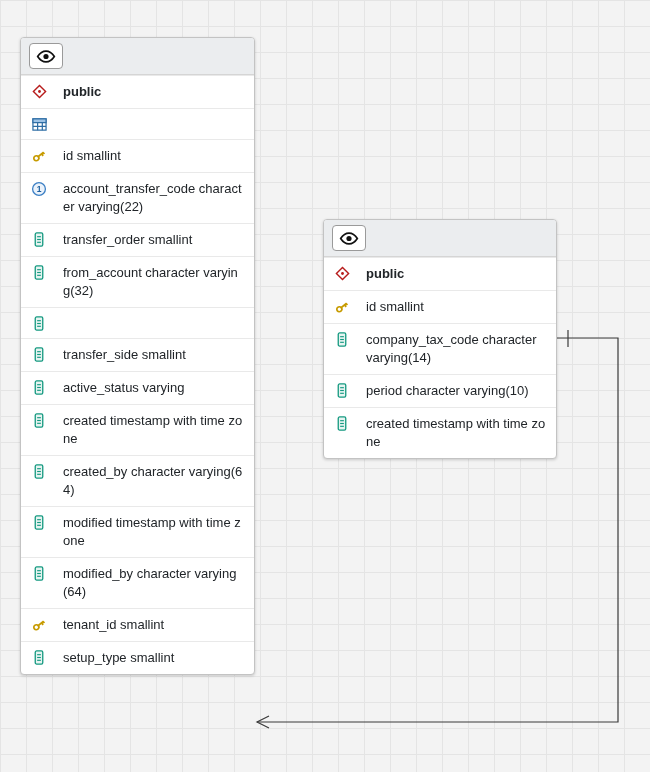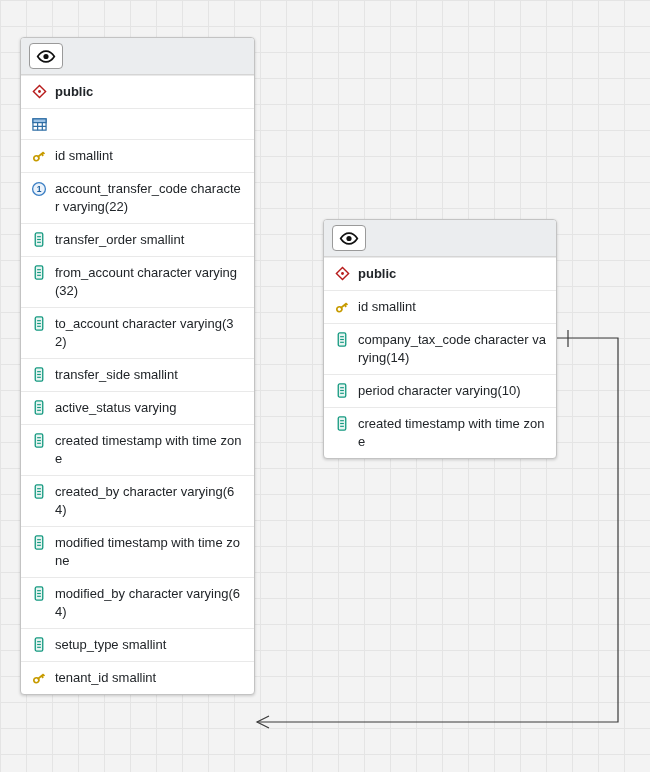--- a/index.html
+++ b/index.html
@@ -32,7 +32,7 @@
     border-radius:4px;cursor:pointer;
   }
   .row{
-    display:flex;align-items:flex-start;gap:8px;
+    display:flex;align-items:flex-start;gap:16px;
     padding:7px 10px;
     border-top:1px solid #e9e9e9;
     line-height:18px;

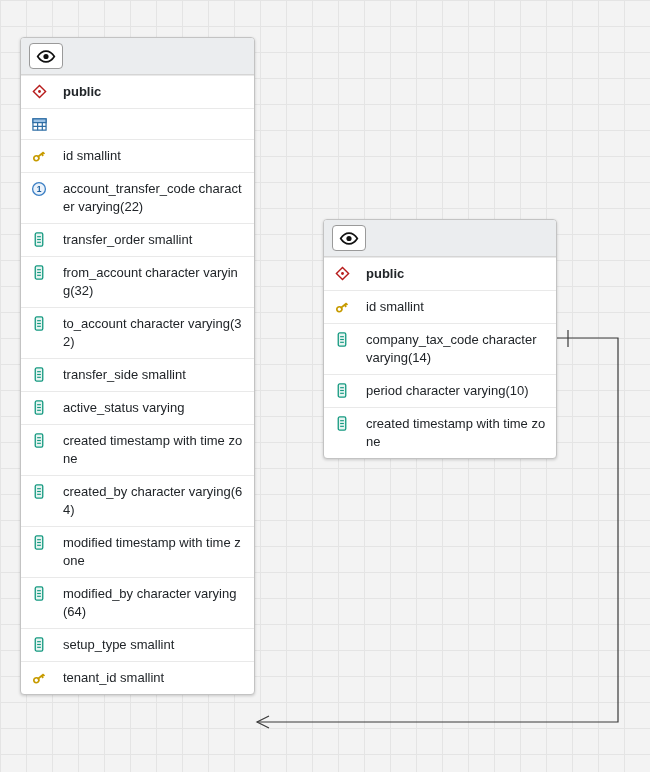--- a/index.html
+++ b/index.html
@@ -142,7 +142,6 @@
             <line x1="3" y1="11" x2="7" y2="11" stroke="#159980" stroke-width="1.2"></line>
           </svg>
       </span>
-      <span class="lbl">to_account character varying(32)</span>
     </div>
     <div class="row">
       <span class="icn">

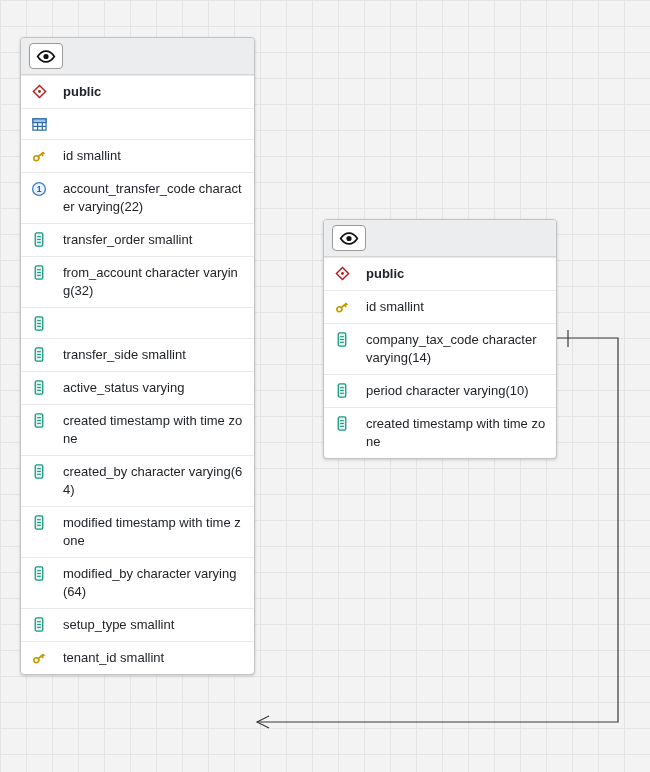--- a/index.html
+++ b/index.html
@@ -211,17 +211,6 @@
     </div>
     <div class="row">
       <span class="icn">
-        <svg width="10" height="15" viewBox="0 0 10 16">
-            <rect x="1" y="1" width="8" height="14" rx="1.5" fill="#e6f4f1" stroke="#159980" stroke-width="1.4"></rect>
-            <line x1="3" y1="5" x2="7" y2="5" stroke="#159980" stroke-width="1.2"></line>
-            <line x1="3" y1="8" x2="7" y2="8" stroke="#159980" stroke-width="1.2"></line>
-            <line x1="3" y1="11" x2="7" y2="11" stroke="#159980" stroke-width="1.2"></line>
-          </svg>
-      </span>
-      <span class="lbl">setup_type smallint</span>
-    </div>
-    <div class="row">
-      <span class="icn">
         <svg width="16" height="16" viewBox="0 0 16 16">
             <g transform="rotate(-40 8 8)" stroke="#c79b00" stroke-width="1.7" fill="none">
               <circle cx="4.5" cy="8" r="2.5"></circle>
@@ -230,6 +219,17 @@
           </svg>
       </span>
       <span class="lbl">tenant_id smallint</span>
+    </div>
+    <div class="row">
+      <span class="icn">
+        <svg width="10" height="15" viewBox="0 0 10 16">
+            <rect x="1" y="1" width="8" height="14" rx="1.5" fill="#e6f4f1" stroke="#159980" stroke-width="1.4"></rect>
+            <line x1="3" y1="5" x2="7" y2="5" stroke="#159980" stroke-width="1.2"></line>
+            <line x1="3" y1="8" x2="7" y2="8" stroke="#159980" stroke-width="1.2"></line>
+            <line x1="3" y1="11" x2="7" y2="11" stroke="#159980" stroke-width="1.2"></line>
+          </svg>
+      </span>
+      <span class="lbl">setup_type smallint</span>
     </div>
   </div>
 

